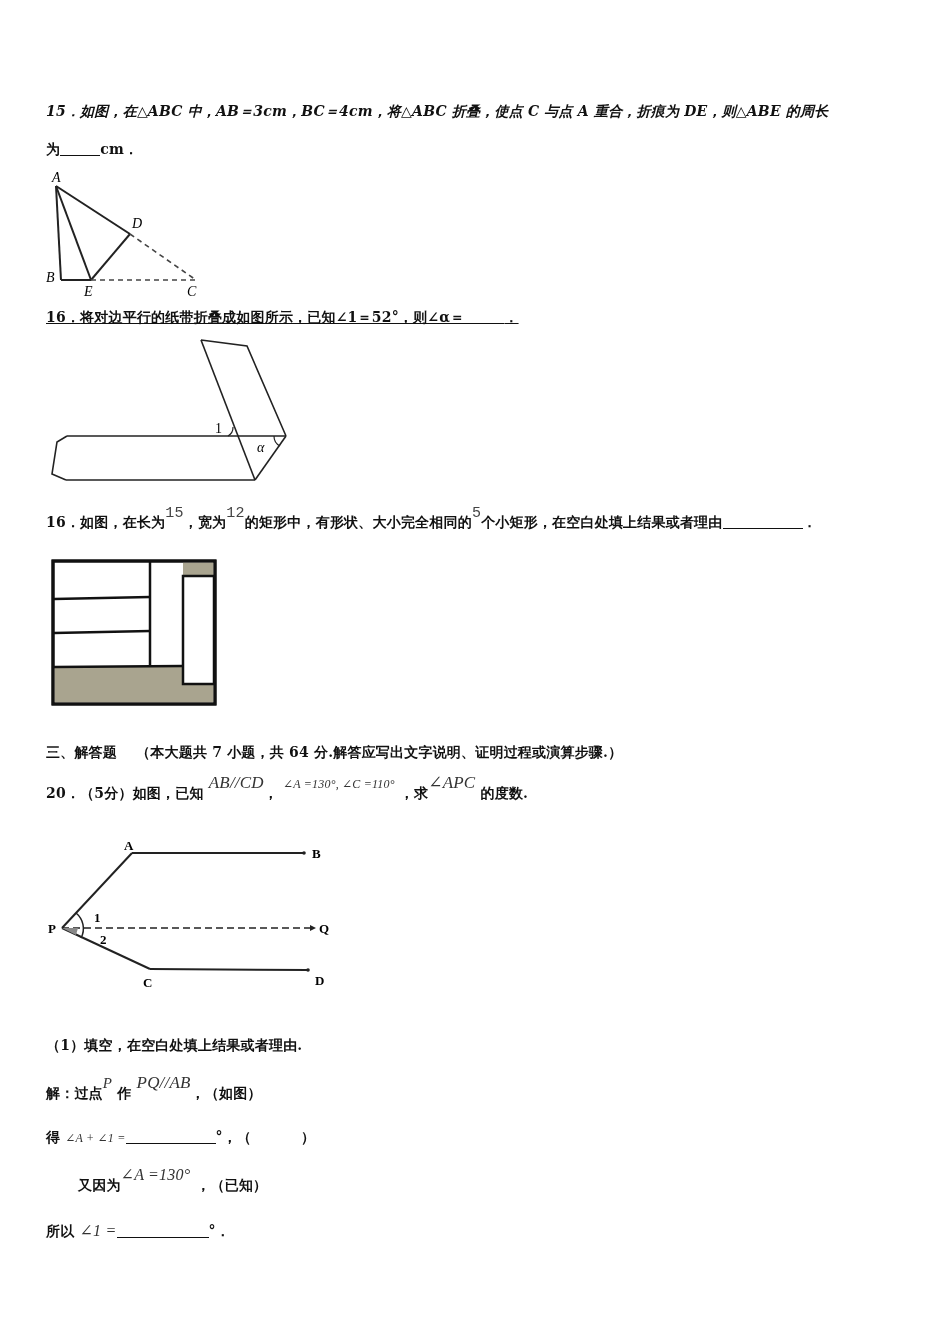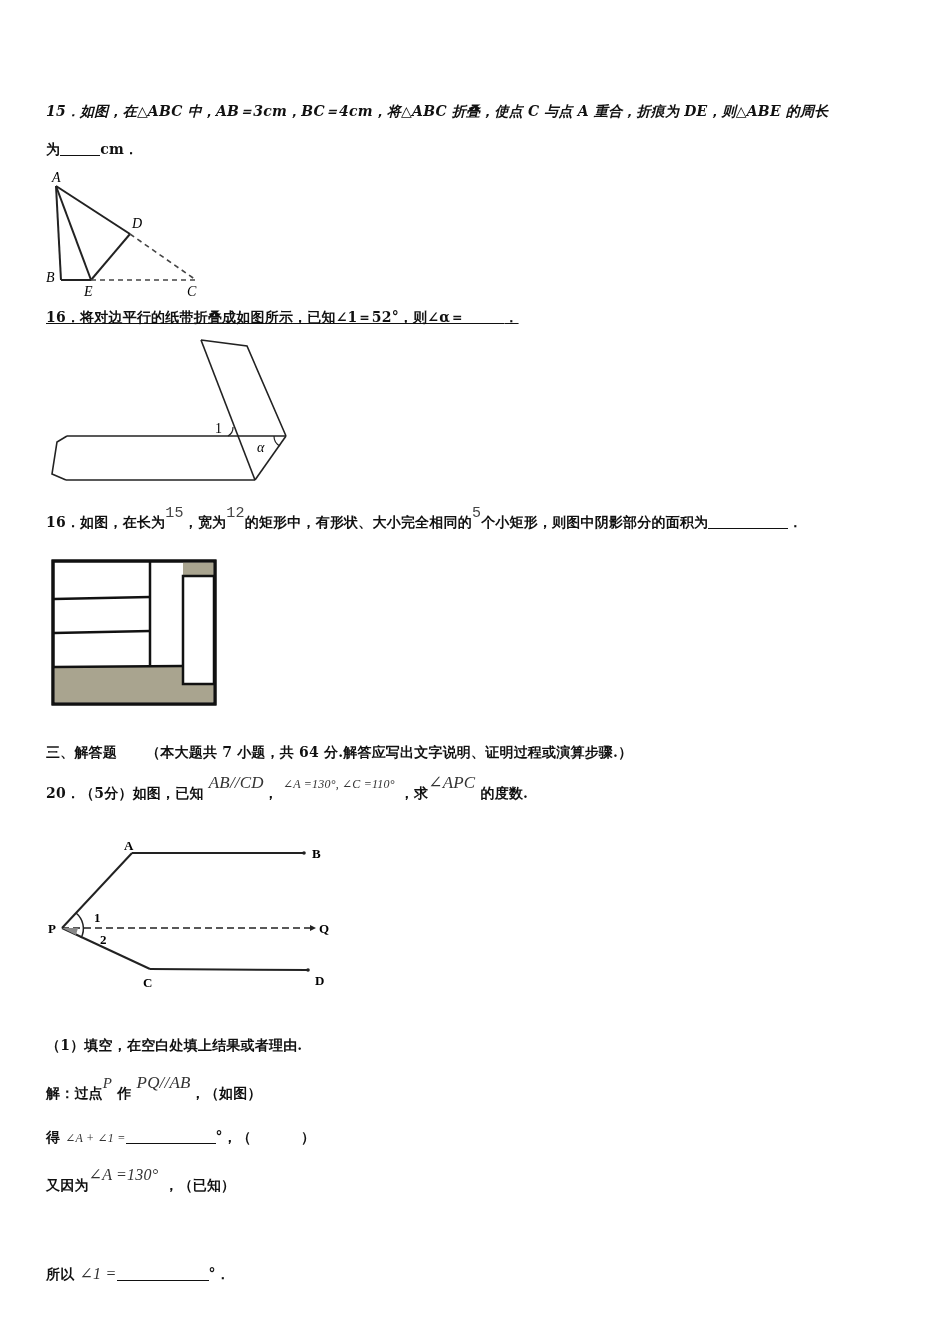--- a/index.html
+++ b/index.html
@@ -69,7 +69,7 @@
 </div>
 
 <div class="line" style="top:514px;">
-  <span>16．</span><span>如图，在长为</span><span class="sup">15</span><span>，宽为</span><span class="sup">12</span><span>的矩形中，有形状、大小完全相同的</span><span class="sup">5</span><span>个小矩形，则图中阴影部分的面积为</span><span class="blank" style="width:80px;"></span><span>．</span>
+  <span>16．</span><span>如图，在长为</span><span class="sup">15</span><span>，宽为</span><span class="sup">12</span><span>的矩形中，有形状、大小完全相同的</span><span class="sup">5</span><span>个小矩形，在空白处填上结果或者理由</span><span class="blank" style="width:80px;"></span><span>．</span>
 </div>
 <div class="fig" style="left:50px; top:558px;">
   <svg width="170" height="152" viewBox="0 0 170 152">

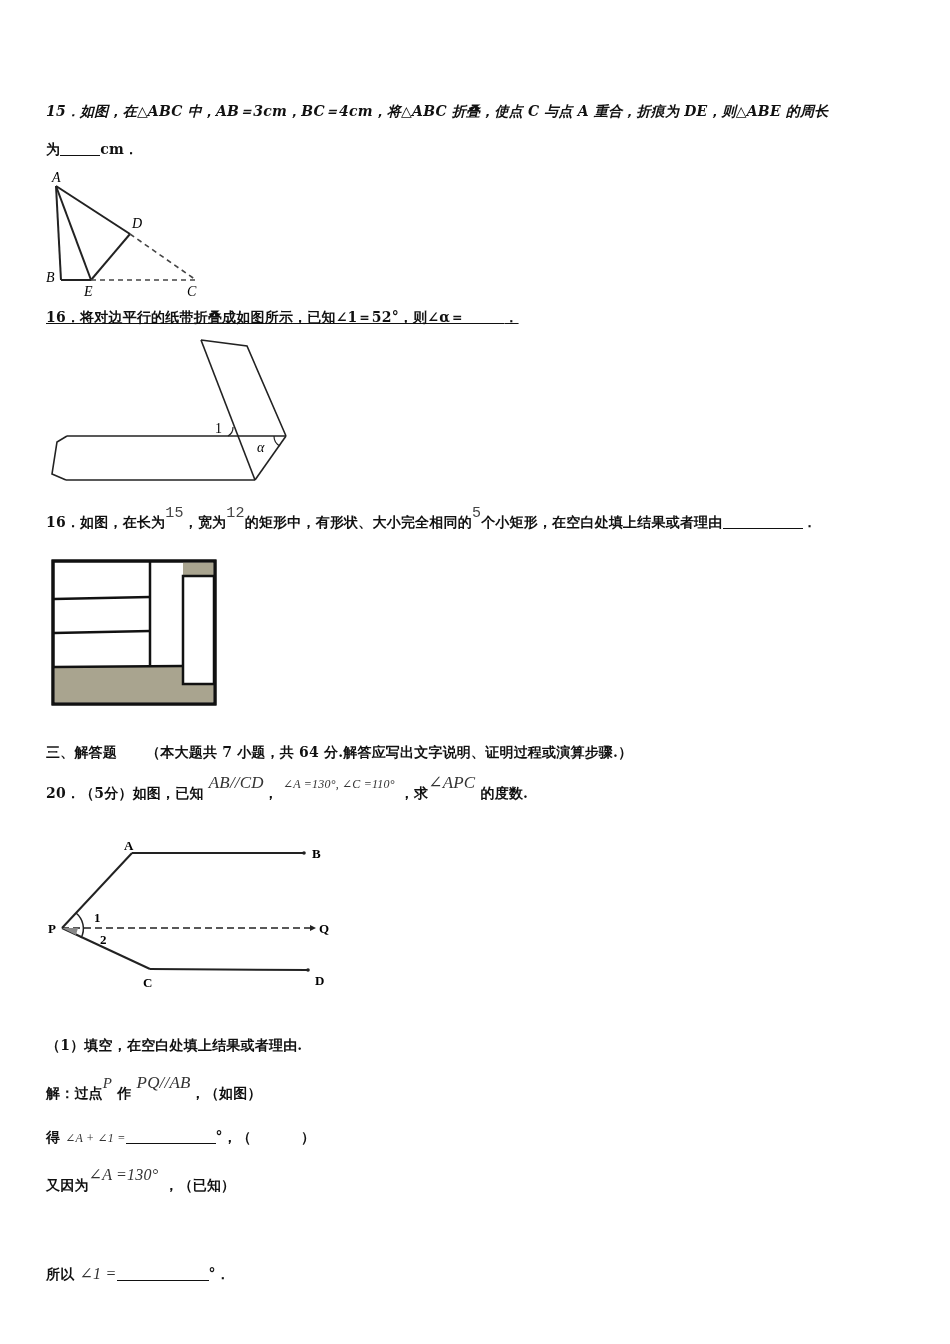--- a/index.html
+++ b/index.html
@@ -87,7 +87,7 @@
 
 <div class="line" style="top:744px;">
   <span>三、解答题</span>
-  <span style="margin-left:24px;">（本大题共 7 小题，共 64 分.解答应写出文字说明、证明过程或演算步骤.）</span>
+  <span style="margin-left:14px;">（本大题共 7 小题，共 64 分.解答应写出文字说明、证明过程或演算步骤.）</span>
 </div>
 
 <div class="line" style="top:782px;">

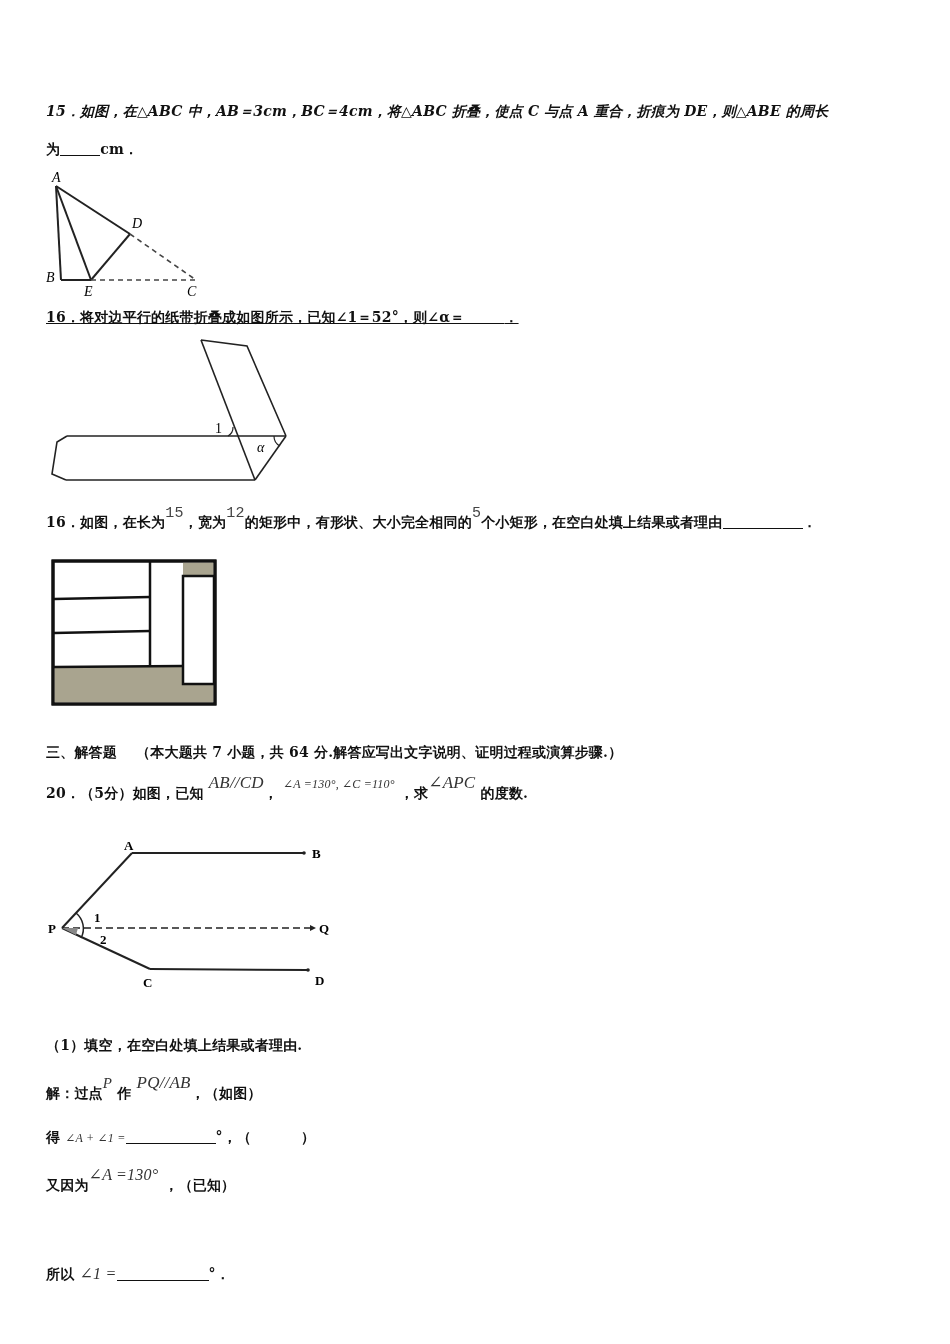--- a/index.html
+++ b/index.html
@@ -133,7 +133,7 @@
   <span class="math" style="font-size:12px;">∠A + ∠1 =</span><span class="blank" style="width:90px;"></span><span>°，（</span><span style="display:inline-block; width:50px;"></span><span>）</span>
 </div>
 
-<div class="line" style="top:1175px;">
+<div class="line" style="top:1175px;margin-left:32px;">
   <span>又因为</span><span class="math up" style="font-size:16px;">∠A =130°</span><span style="display:inline-block; width:6px;"></span><span>，（已知）</span>
 </div>
 

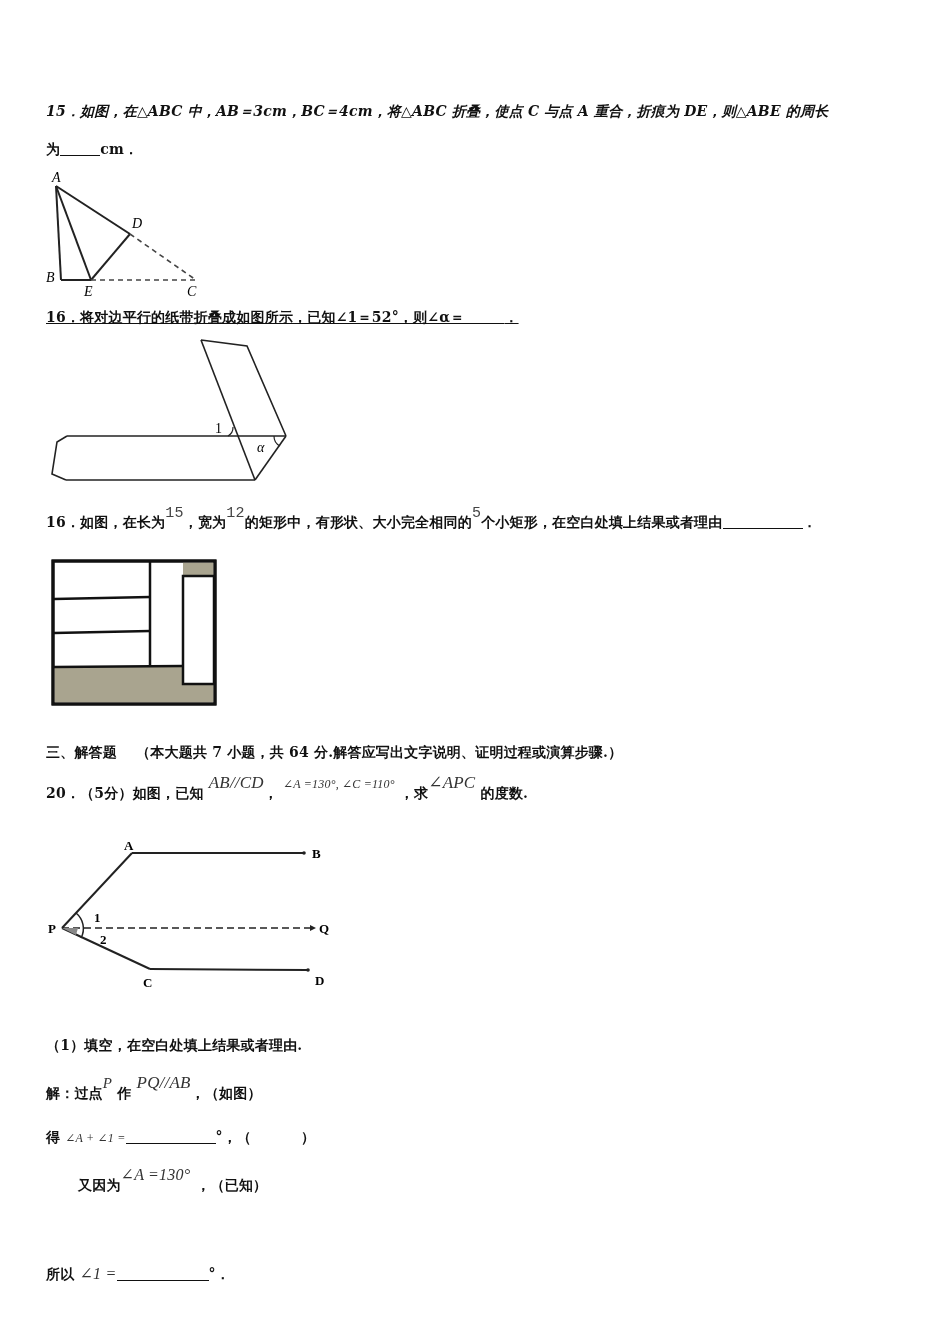--- a/index.html
+++ b/index.html
@@ -137,7 +137,7 @@
   <span>又因为</span><span class="math up" style="font-size:16px;">∠A =130°</span><span style="display:inline-block; width:6px;"></span><span>，（已知）</span>
 </div>
 
-<div class="line" style="top:1264px;">
+<div class="line" style="top:1221px;">
   <span>所以</span>
   <span class="math" style="font-size:16px;">∠1 =</span><span class="blank" style="width:92px;"></span><span>°．</span>
 </div>

